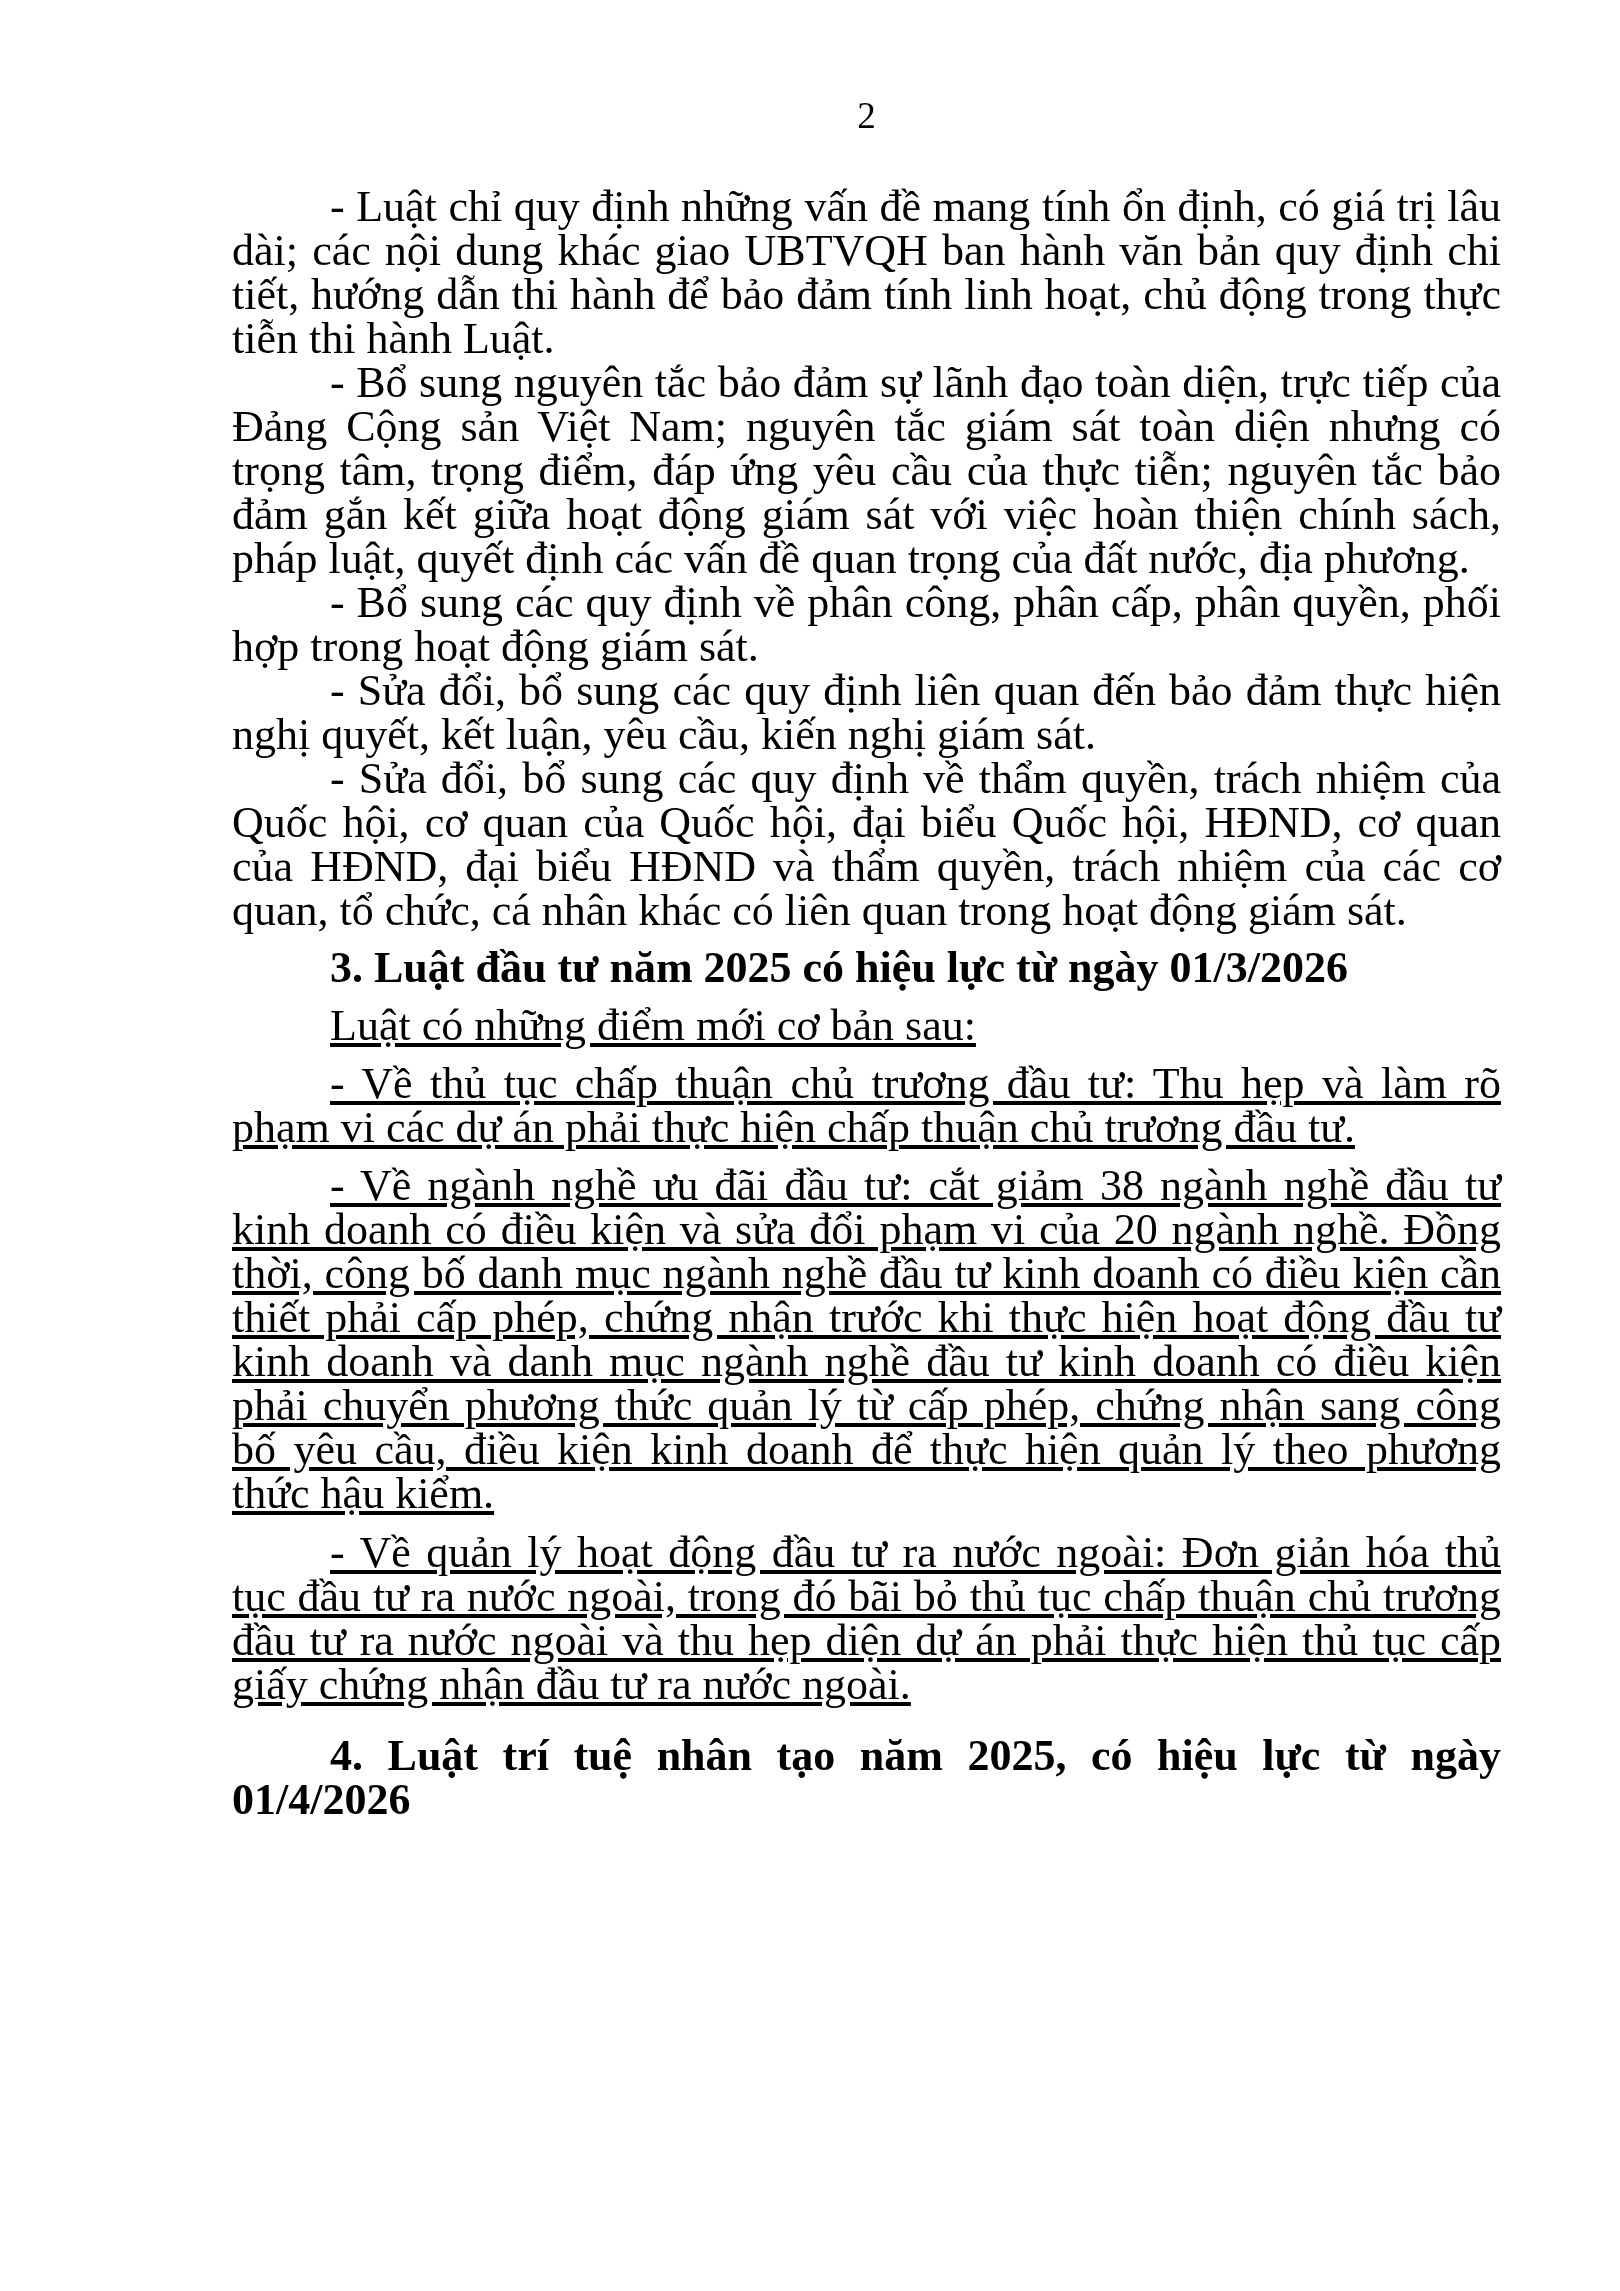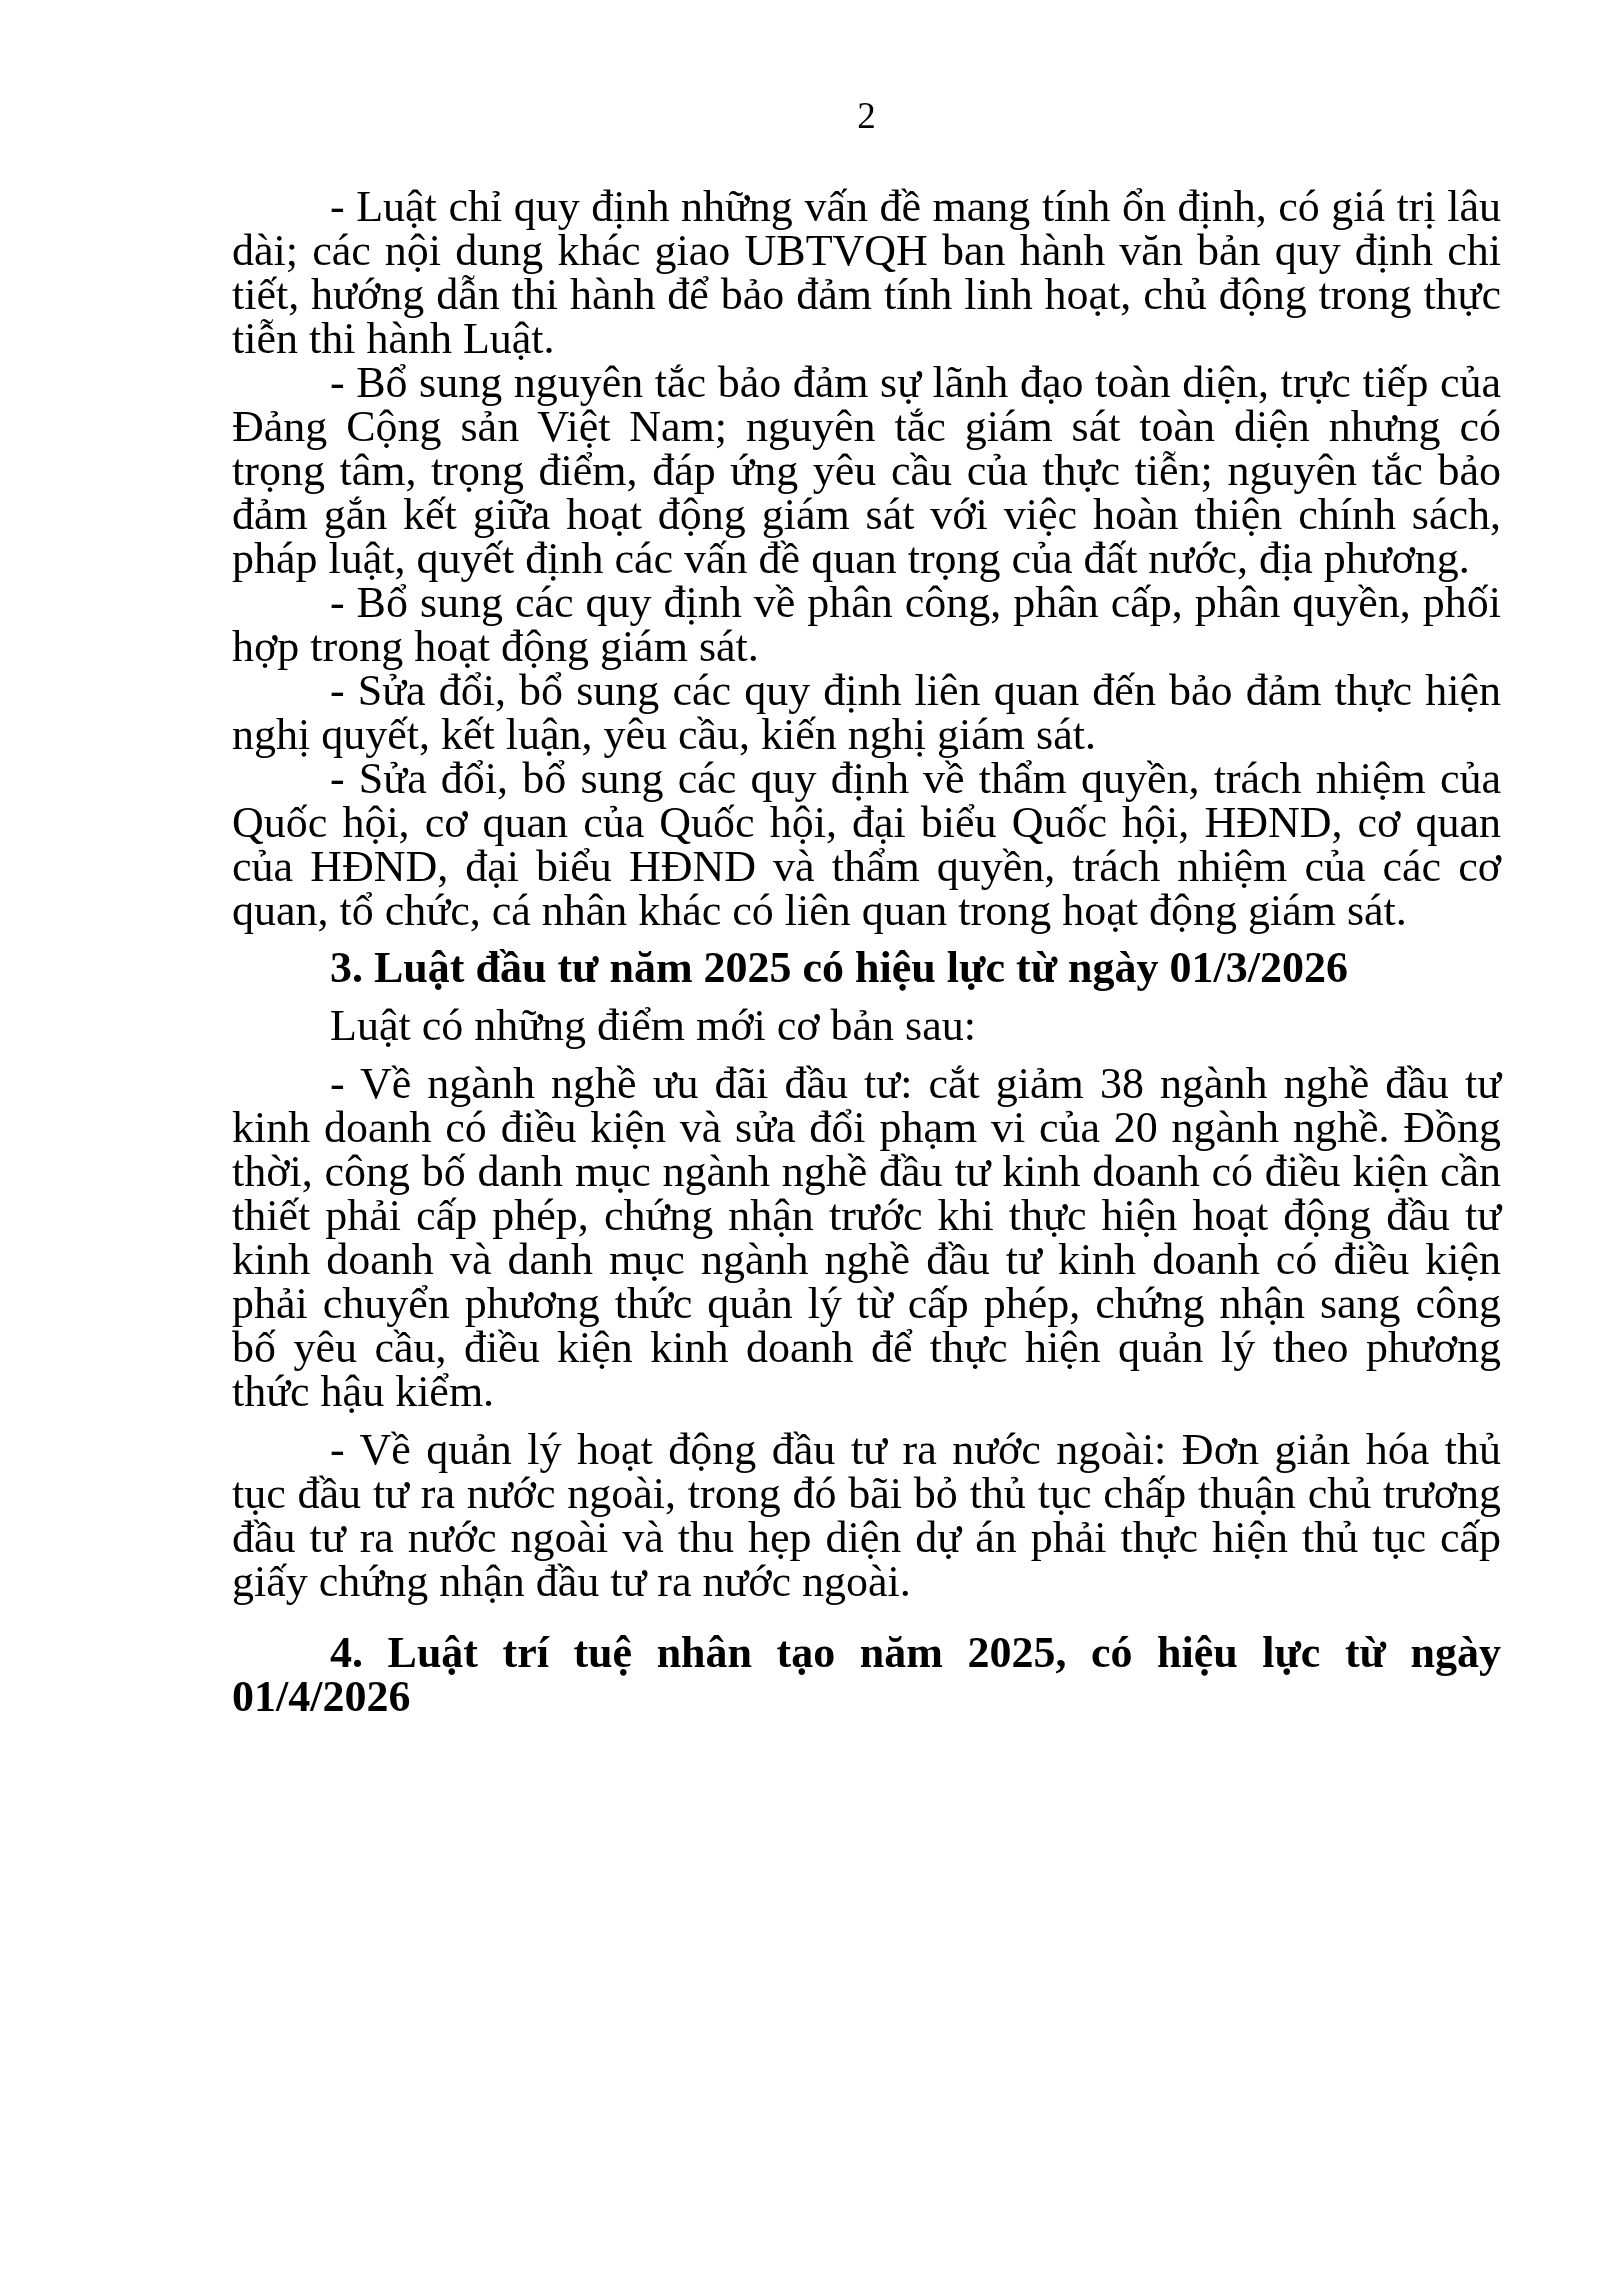--- a/index.html
+++ b/index.html
@@ -35,7 +35,7 @@
     font-weight: bold;
   }
   .sp-before-sm { margin-top: 12.5px !important; }
-  .sp           { margin-top: 14.3px !important; }
+  .sp           { margin-top: 14.3px !important; text-decoration: underline; }
   .sp-lg        { margin-top: 27px !important; }
 </style>
 </head>

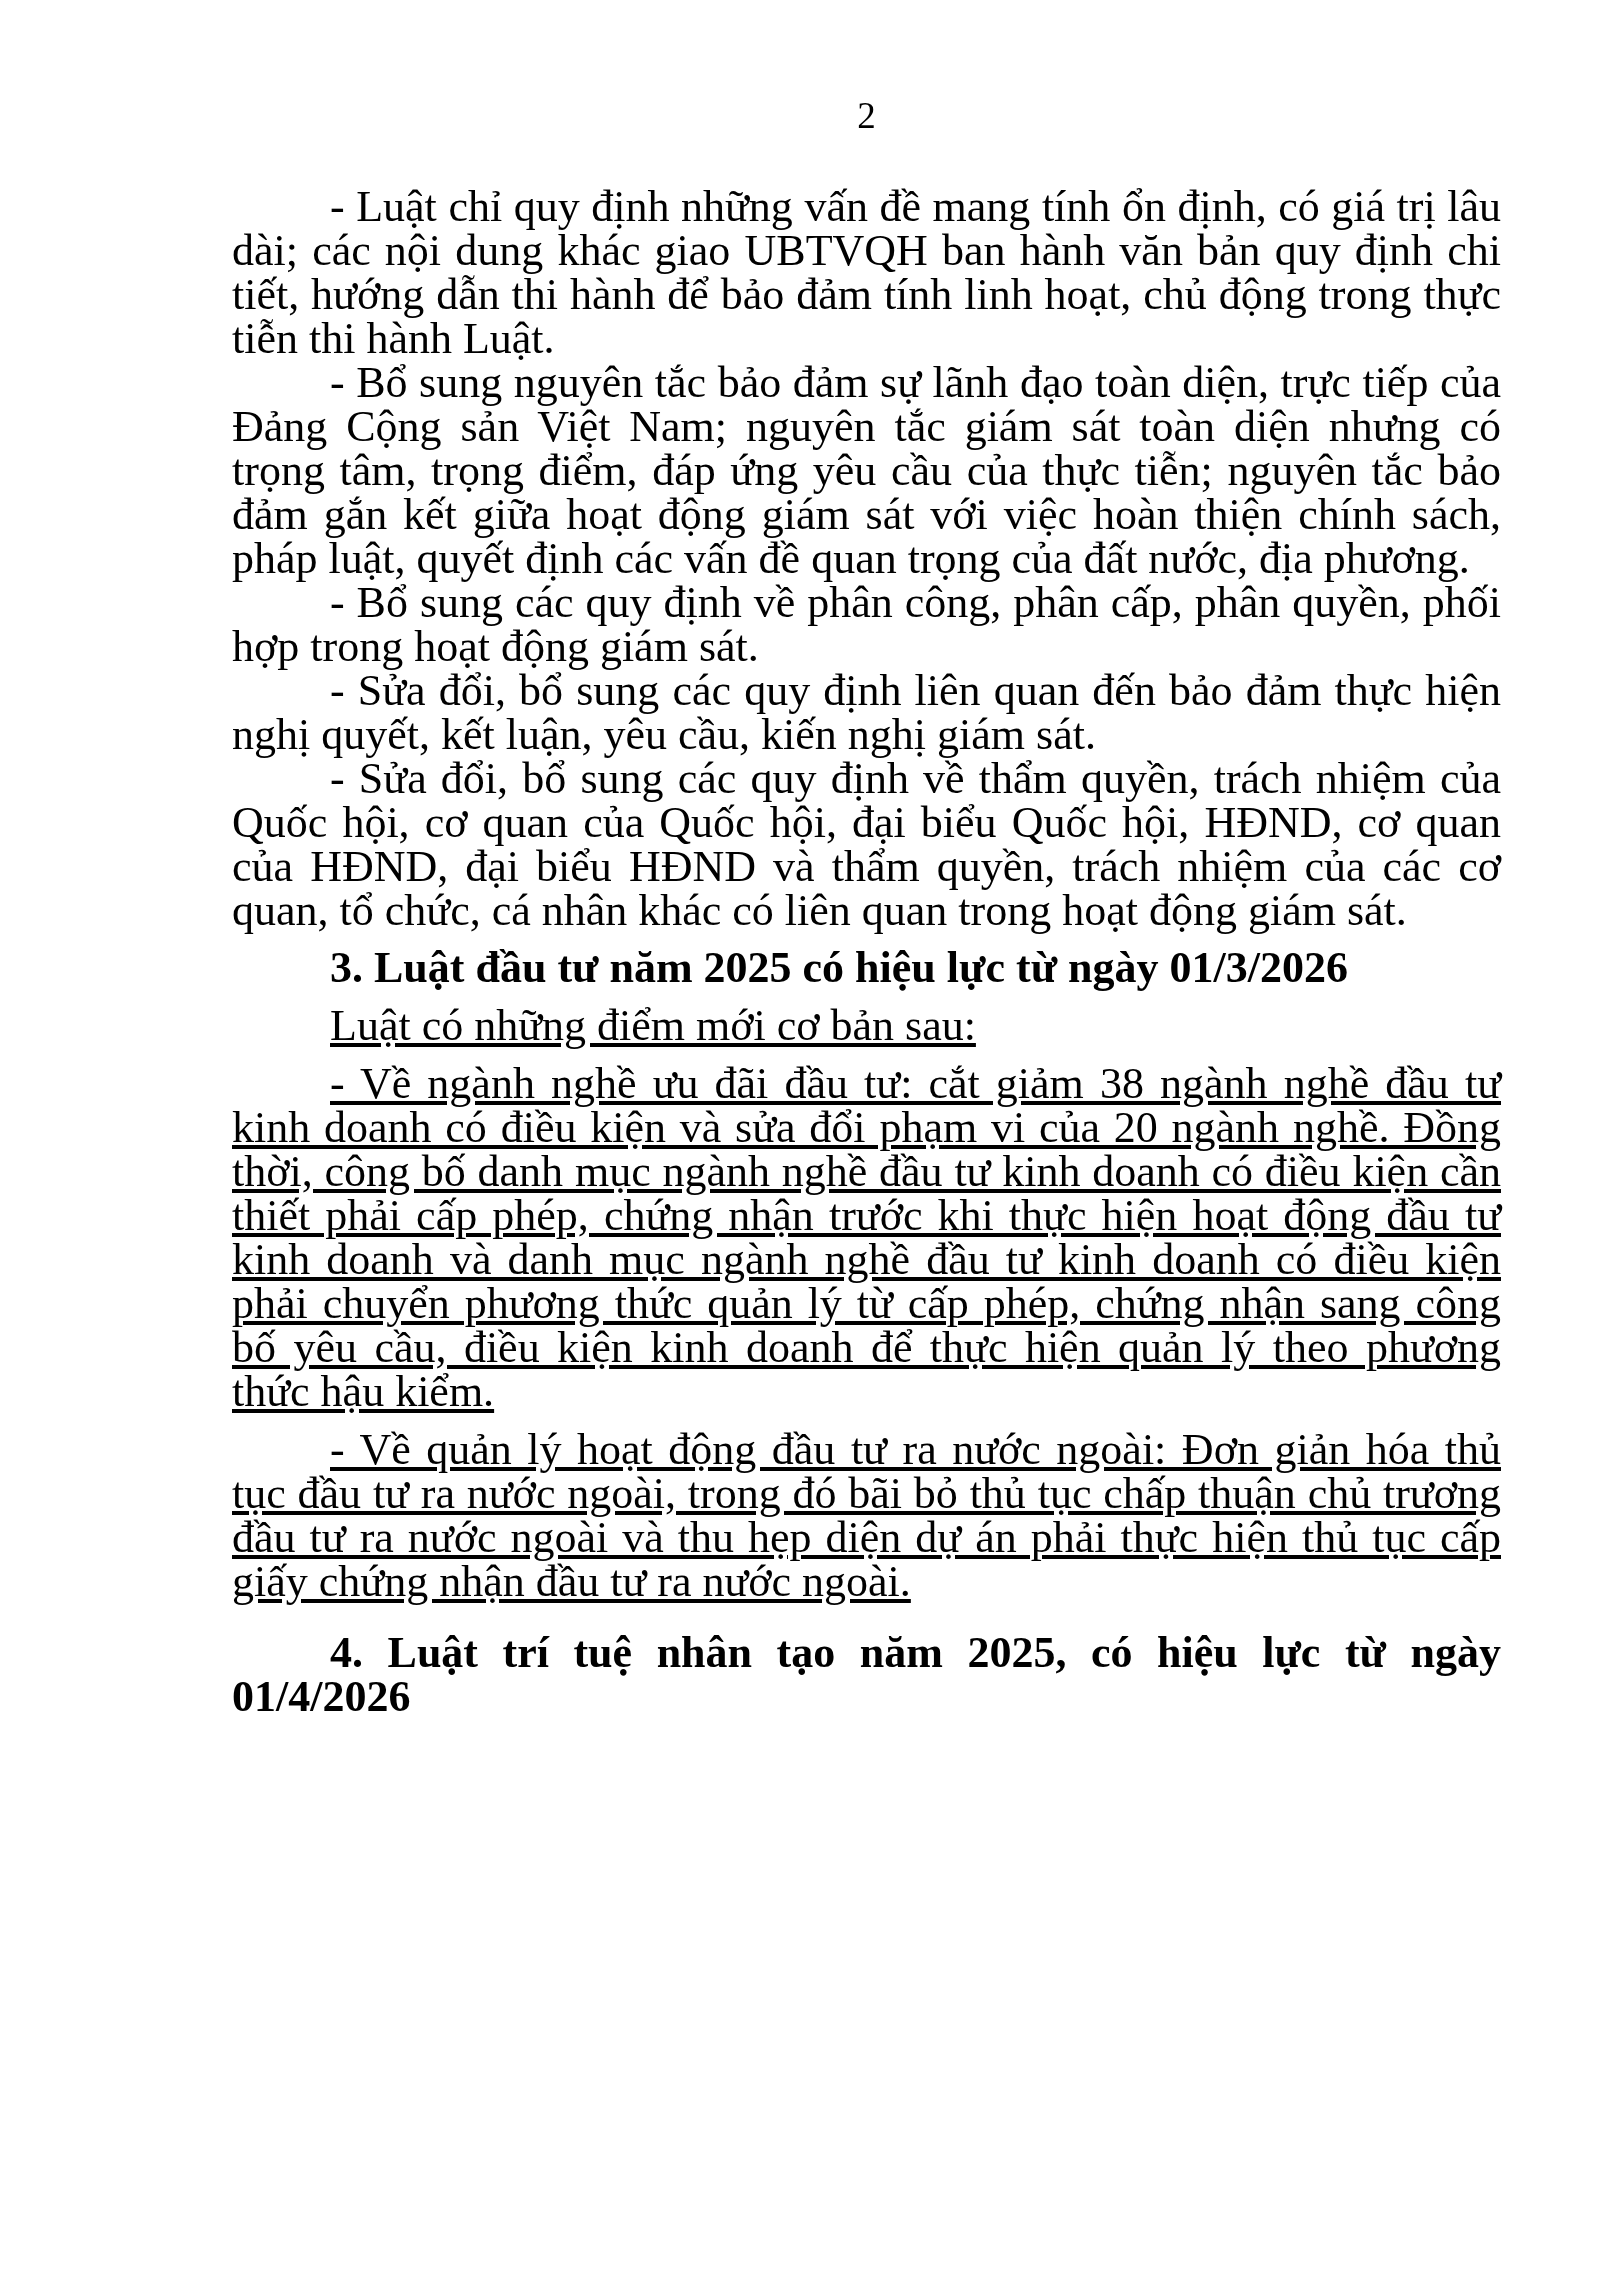--- a/index.html
+++ b/index.html
@@ -63,6 +63,7 @@
 
     <p class="sp">Luật có những điểm mới cơ bản sau:</p>
 
+    <p class="sp">- Về thủ tục chấp thuận chủ trương đầu tư: Thu hẹp và làm rõ phạm vi các dự án phải thực hiện chấp thuận chủ trương đầu tư.</p>
 
     <p class="sp">- Về ngành nghề ưu đãi đầu tư: cắt giảm 38 ngành nghề đầu tư kinh doanh có điều kiện và sửa đổi phạm vi của 20 ngành nghề. Đồng thời, công bố danh mục ngành nghề đầu tư kinh doanh có điều kiện cần thiết phải cấp phép, chứng nhận trước khi thực hiện hoạt động đầu tư kinh doanh và danh mục ngành nghề đầu tư kinh doanh có điều kiện phải chuyển phương thức quản lý từ cấp phép, chứng nhận sang công bố yêu cầu, điều kiện kinh doanh để thực hiện quản lý theo phương thức hậu kiểm.</p>
 

